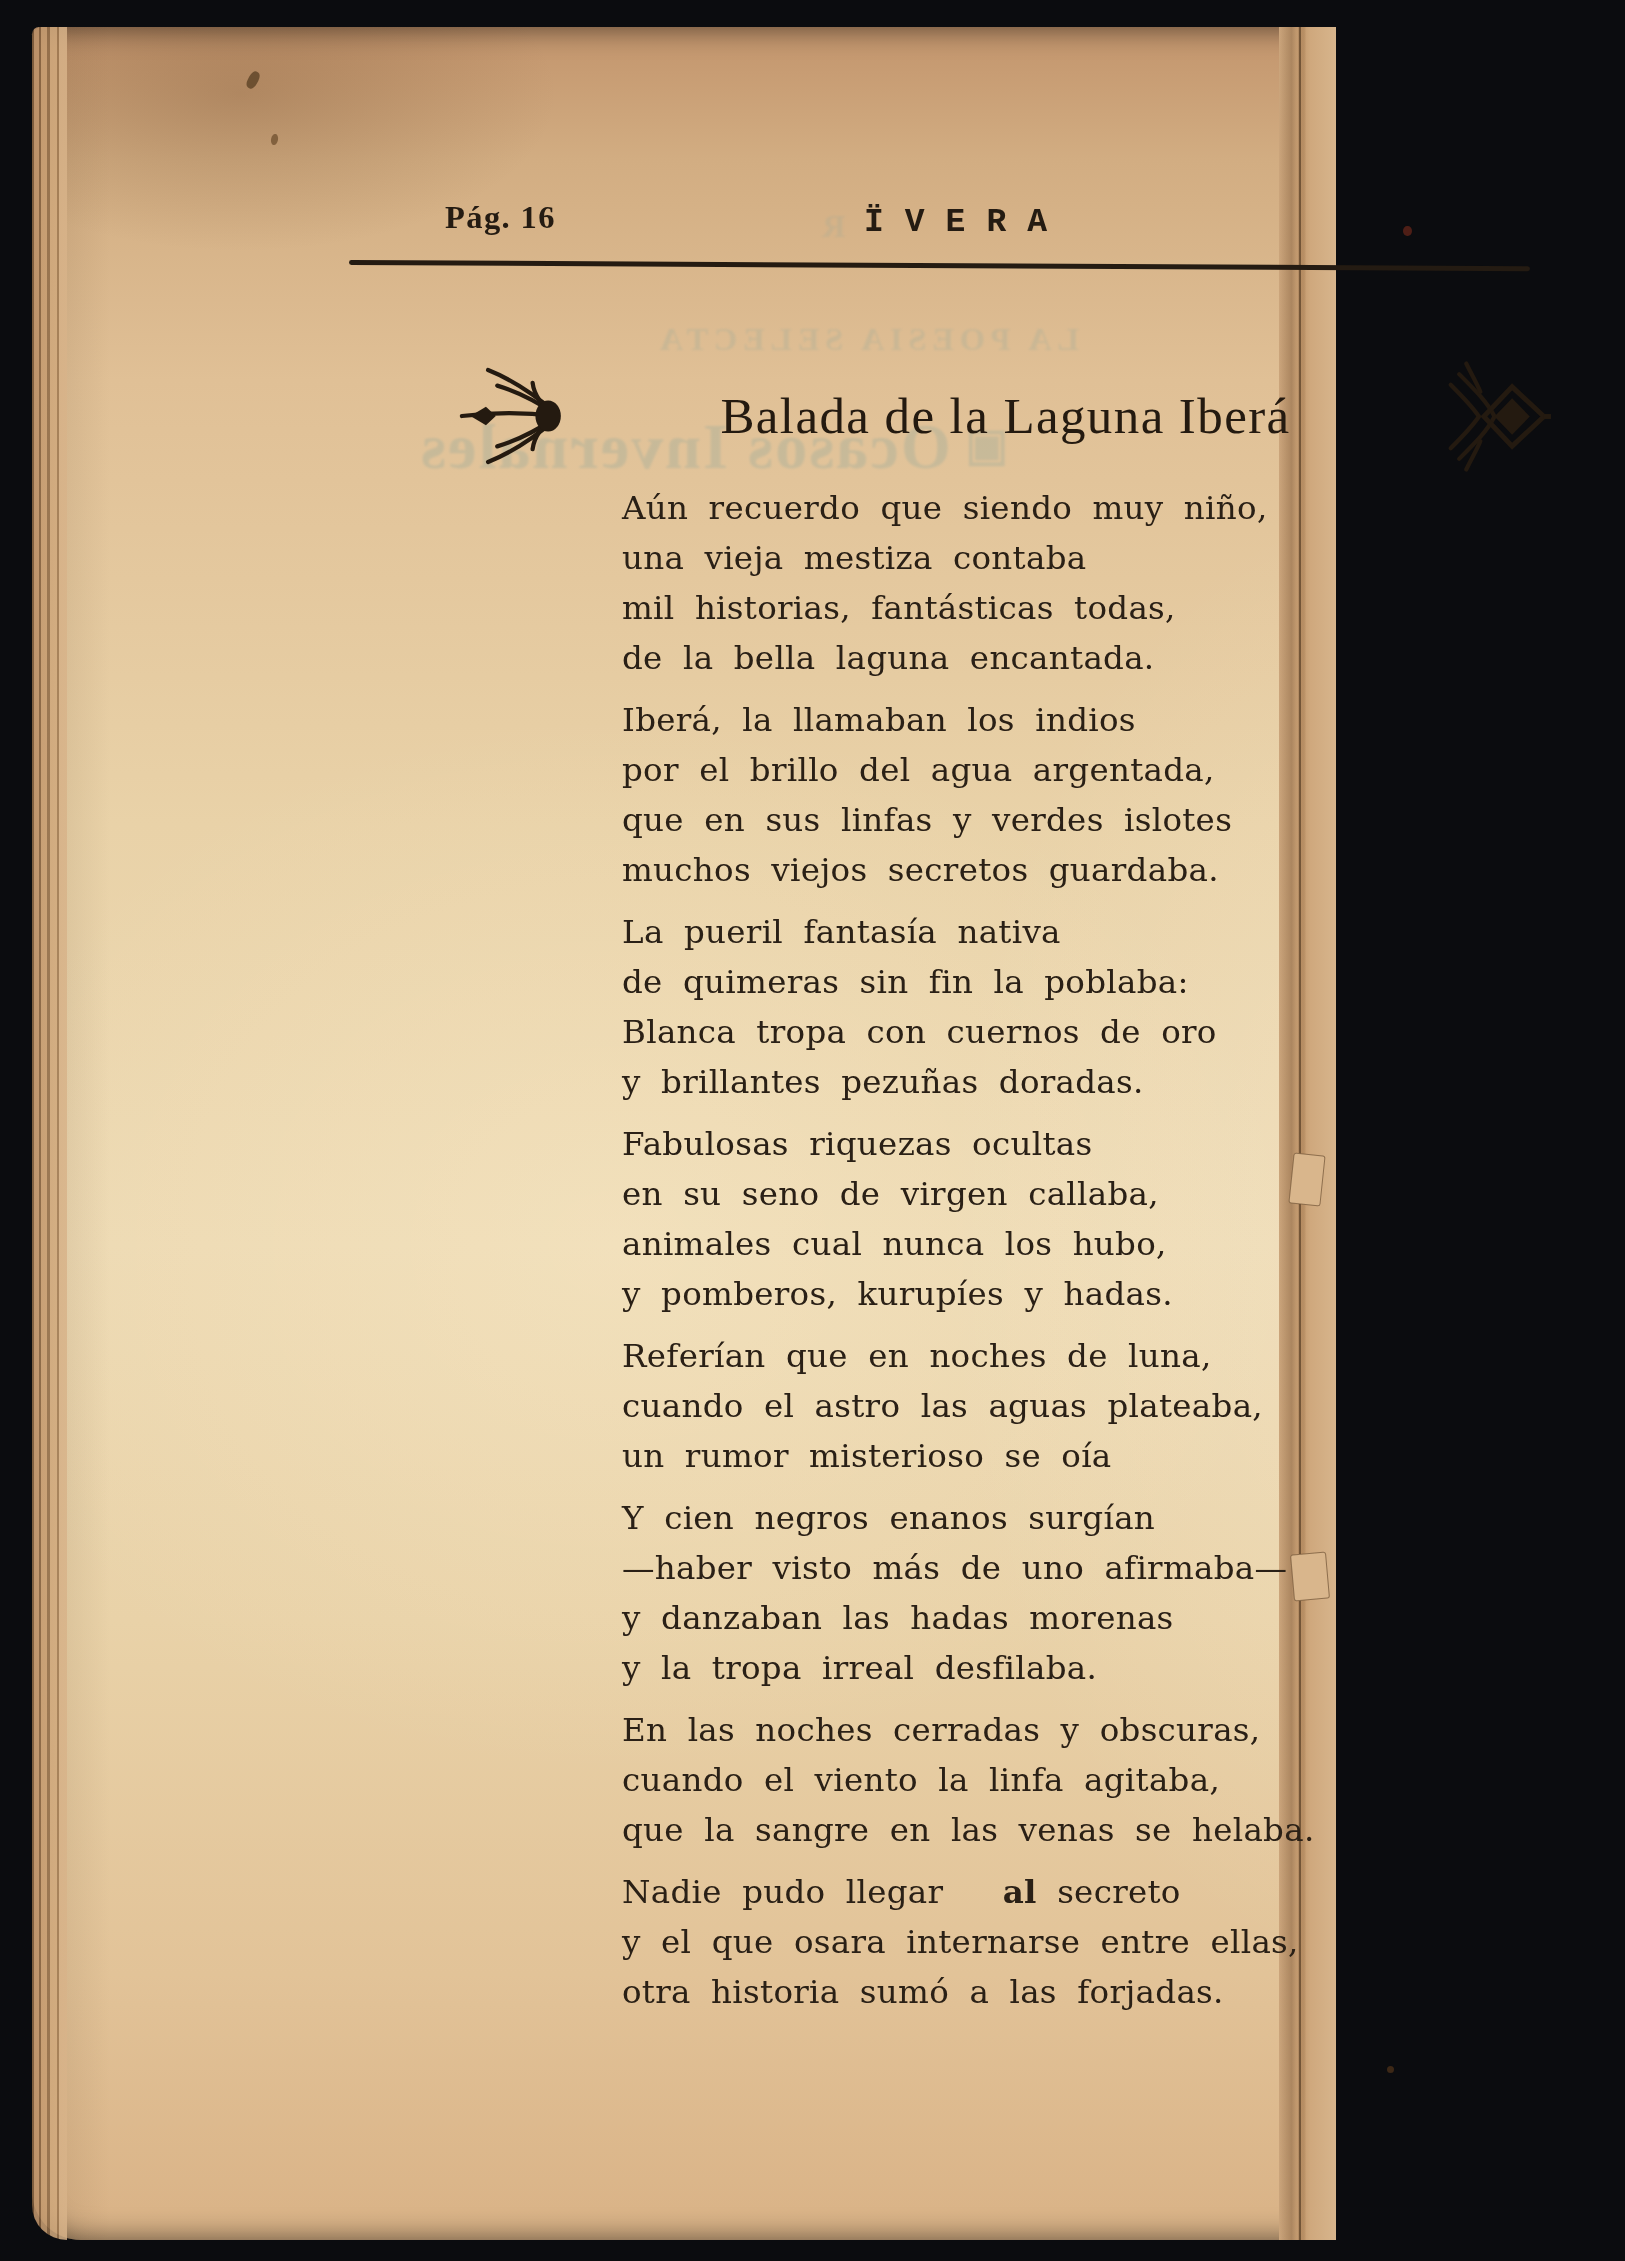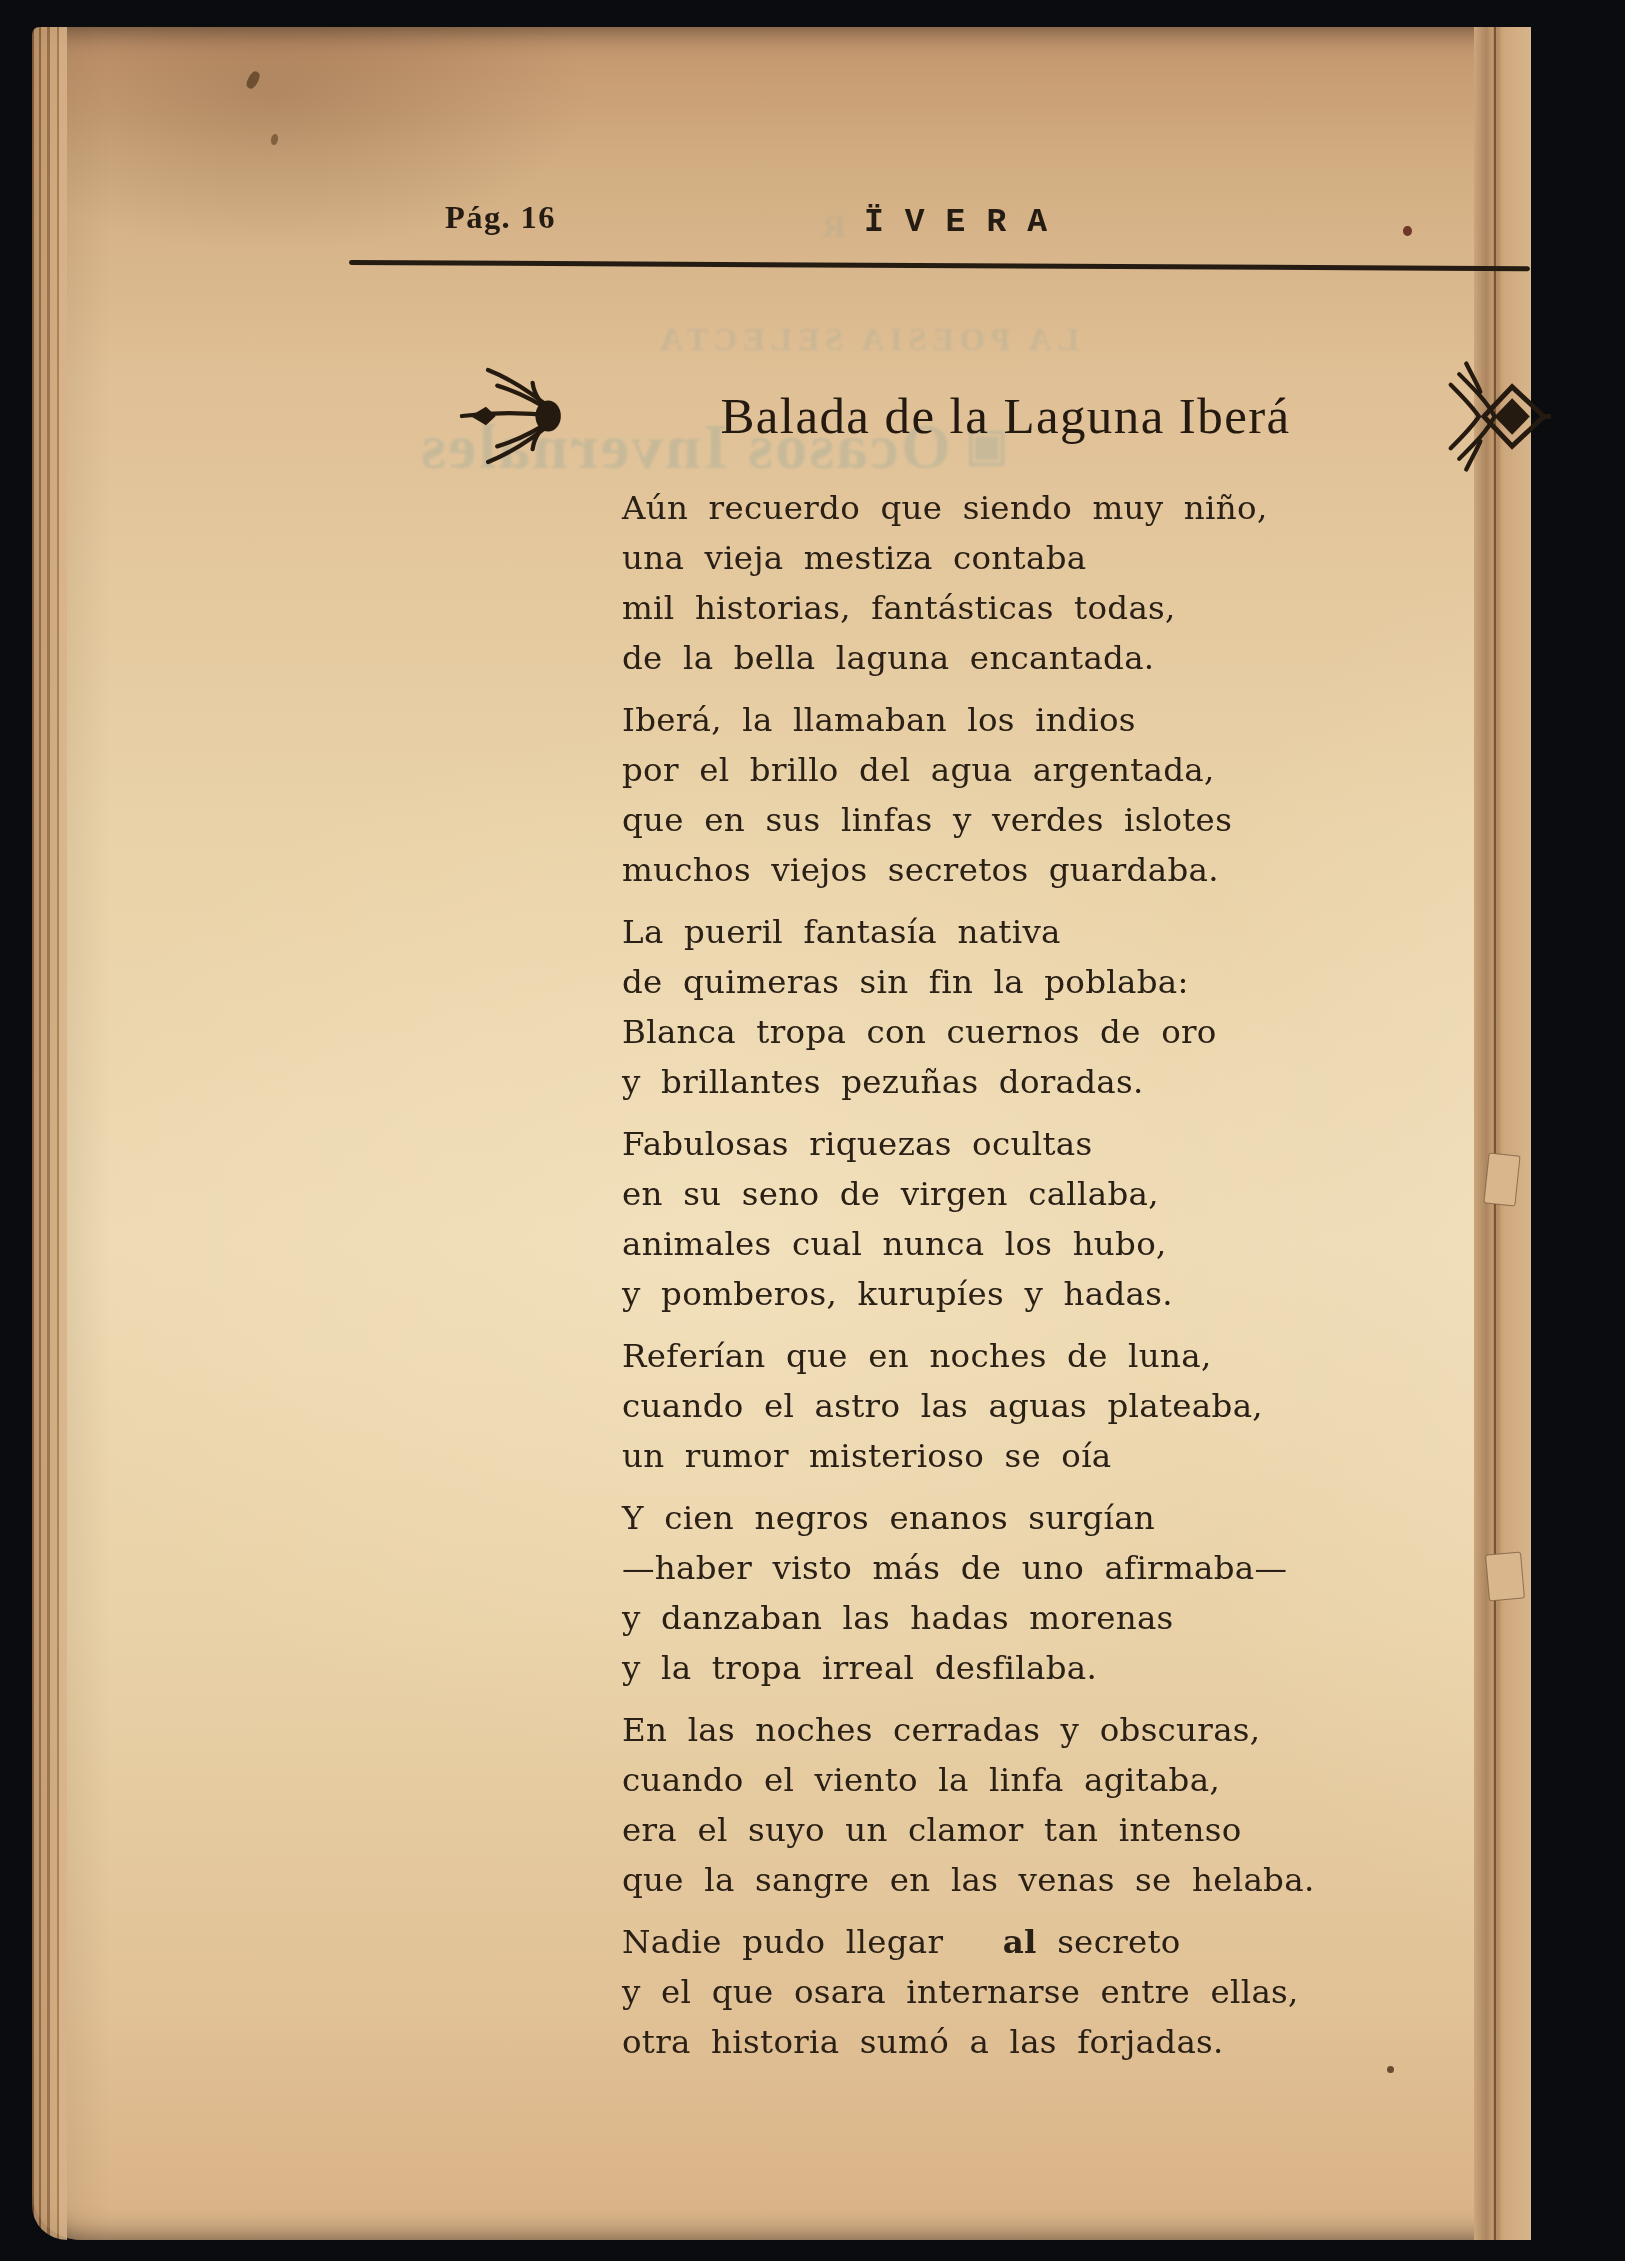--- a/index.html
+++ b/index.html
@@ -6,7 +6,7 @@
   .scan{position:relative;width:1625px;height:2261px;background:#0b0c0f;overflow:hidden;
         font-family:"DejaVu Serif", serif;}
   
-  .page{position:absolute;left:32px;top:27px;width:1499px;height:2213px;
+  .page{position:absolute;left:32px;top:27px;width:1304px;height:2213px;
     border-top-left-radius:10px;border-bottom-left-radius:49px;
     background:
       linear-gradient(90deg, rgba(102,70,42,.30) 0px, rgba(102,70,42,.10) 32.5px, rgba(102,70,42,0) 78px),

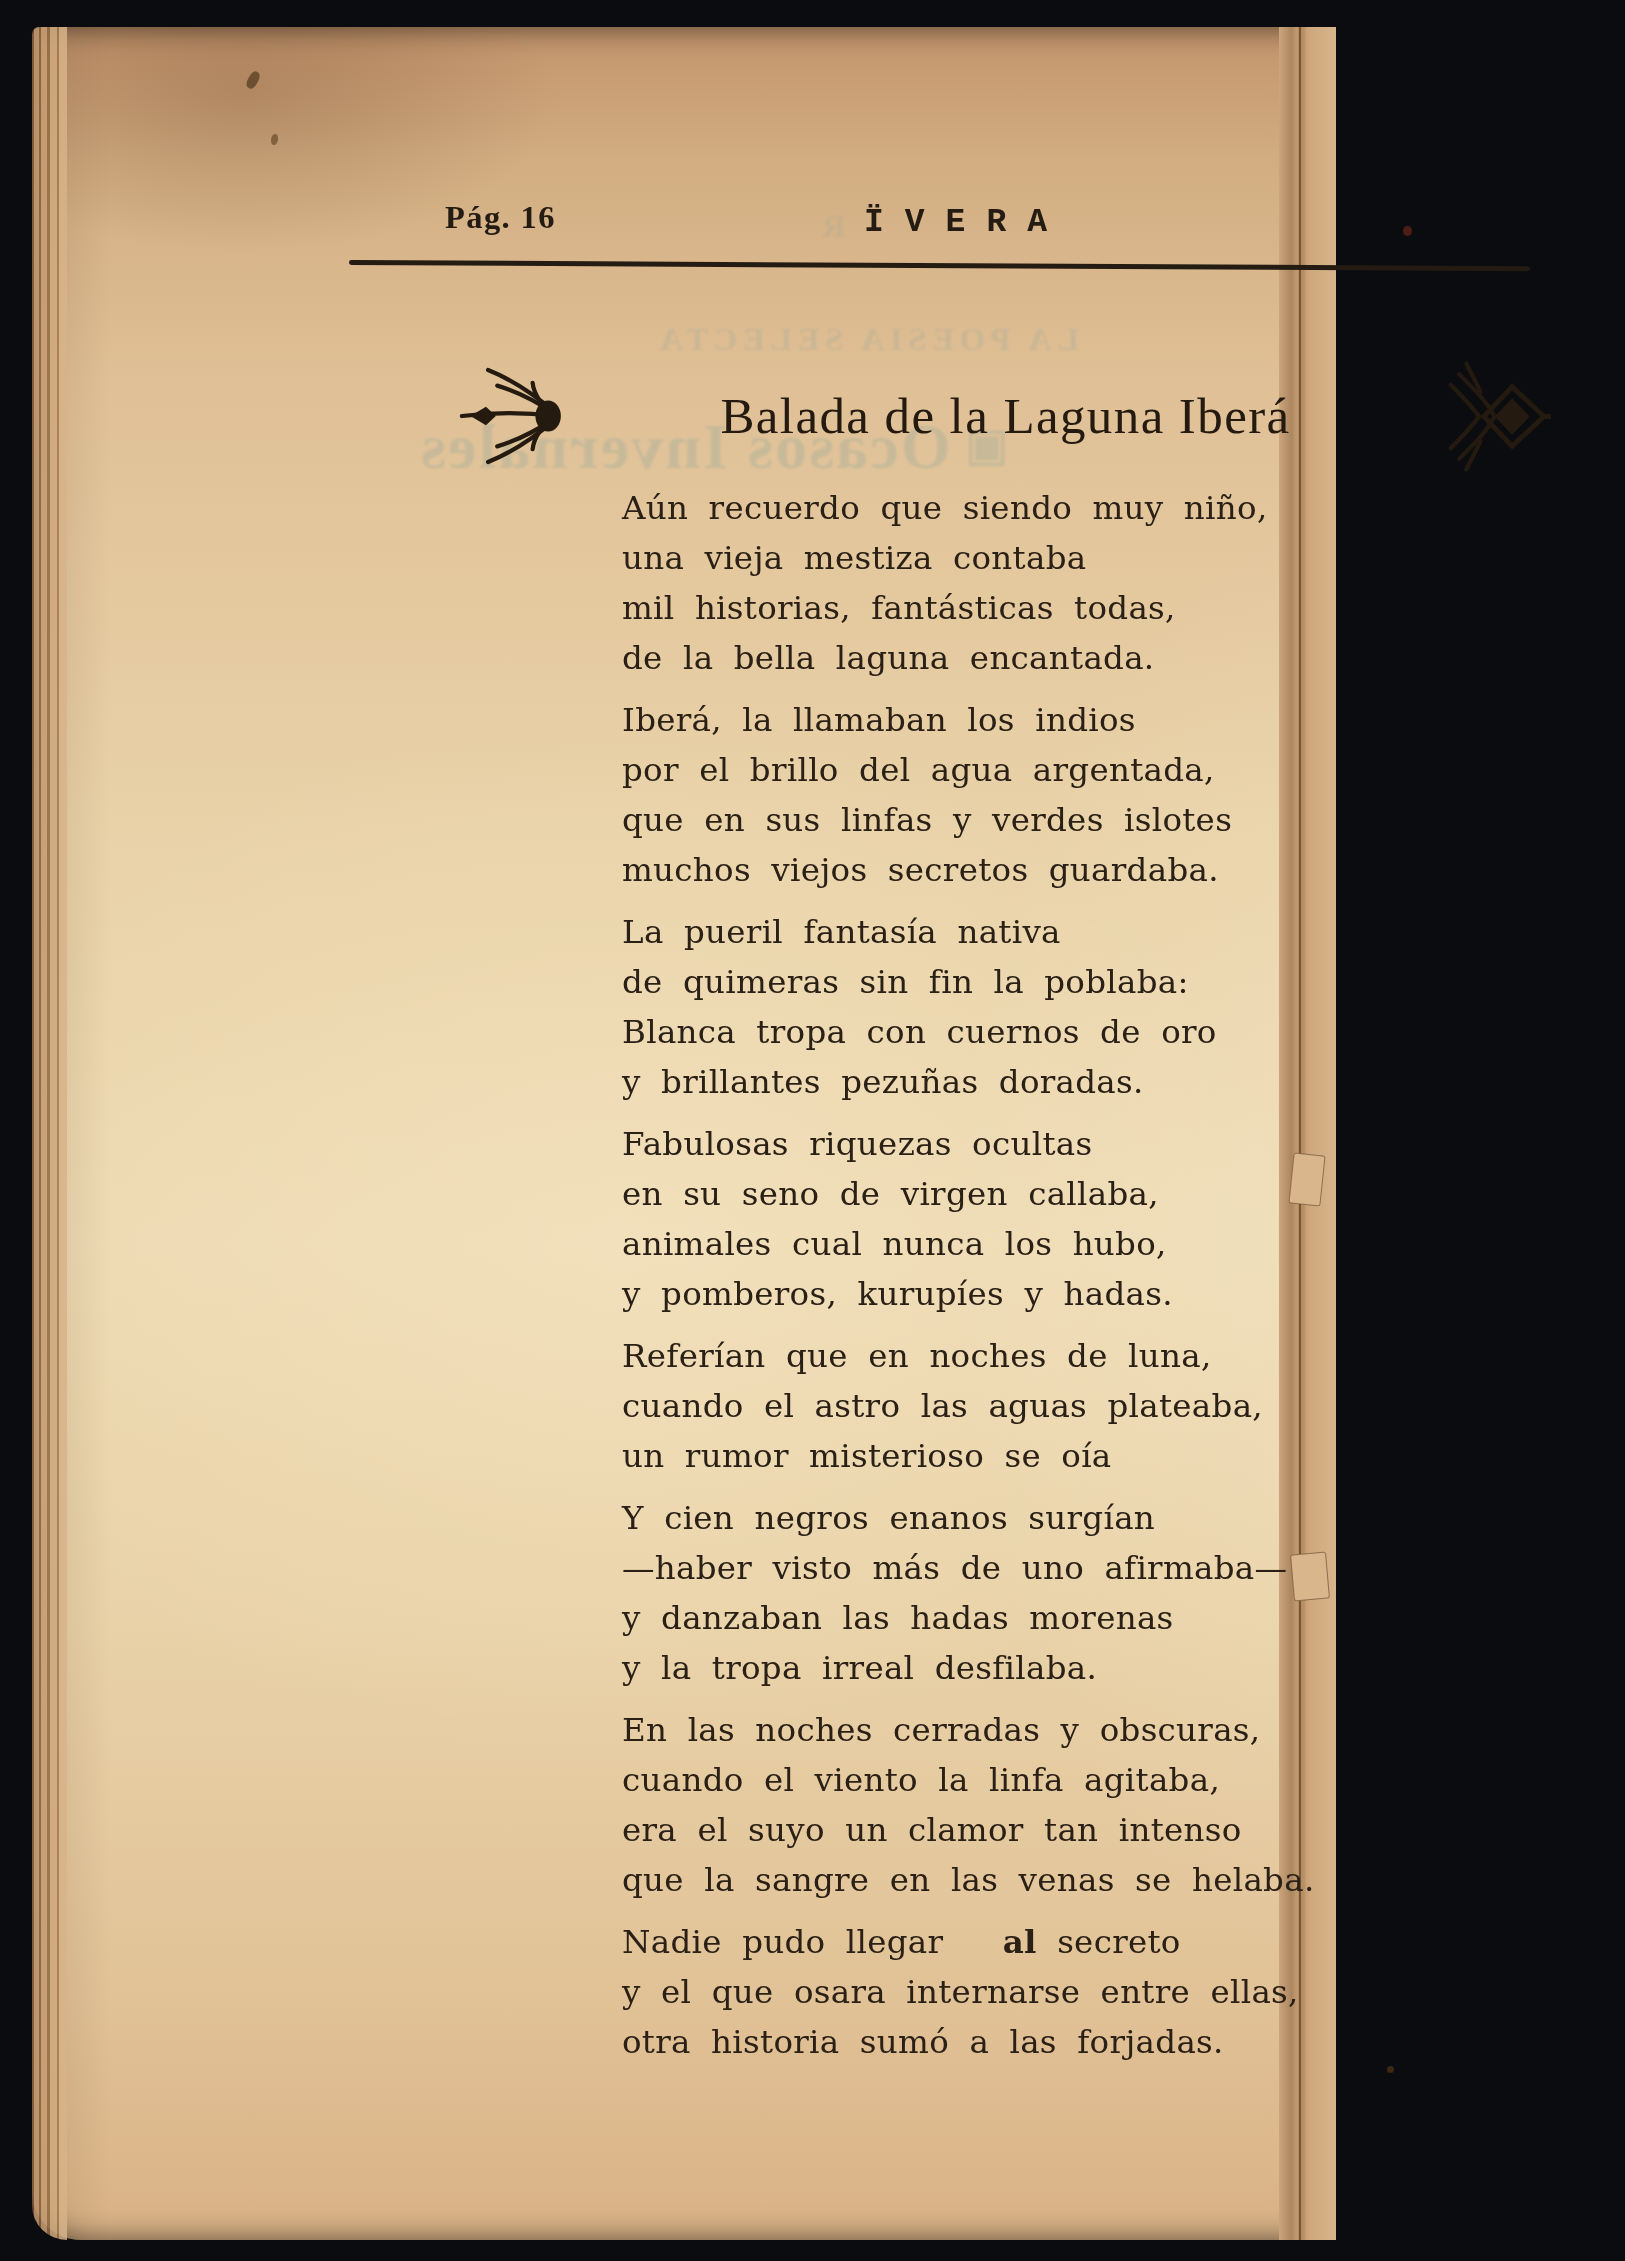--- a/index.html
+++ b/index.html
@@ -149,7 +149,6 @@
       <div class="stanza">
         <div class="line">En las noches cerradas y obscuras,</div>
         <div class="line">cuando el viento la linfa agitaba,</div>
-        <div class="line">era el suyo un clamor tan intenso</div>
         <div class="line">que la sangre en las venas se helaba.</div>
       </div>
       <div class="stanza">

